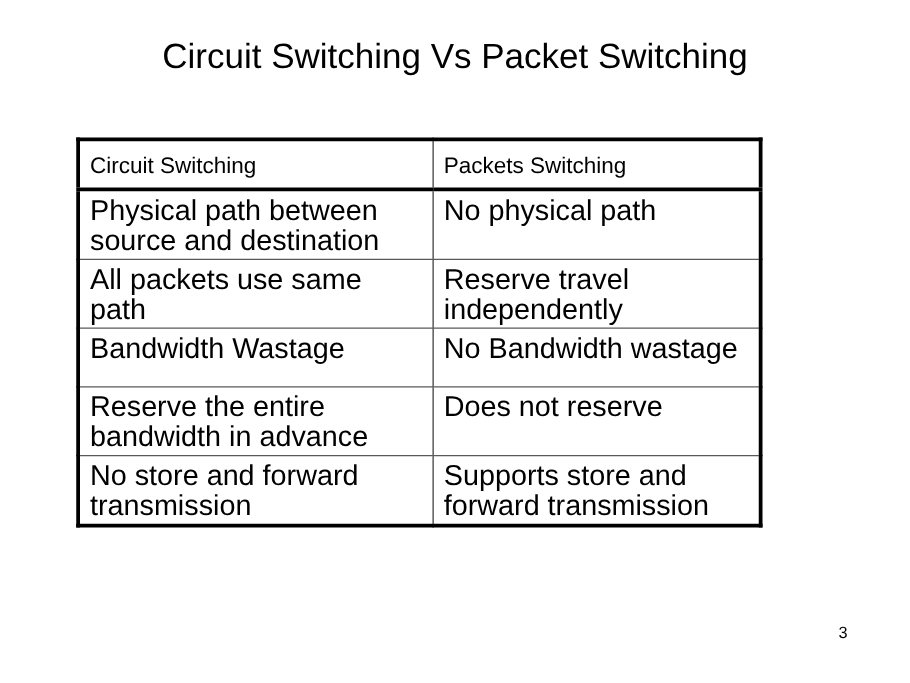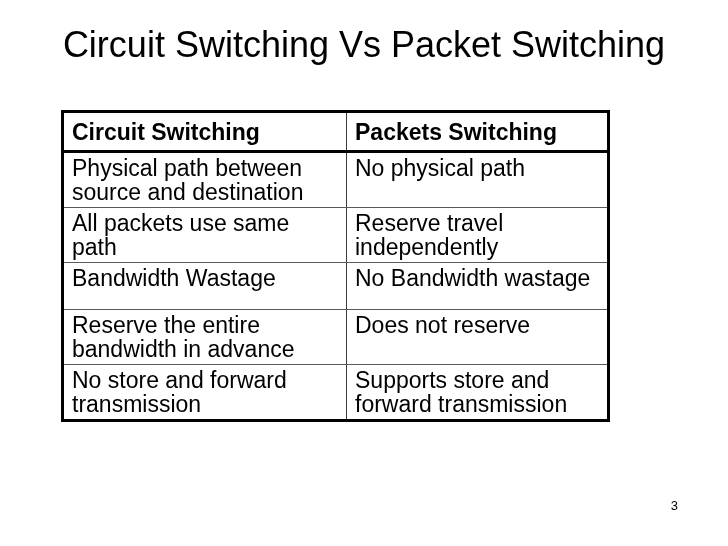--- a/index.html
+++ b/index.html
@@ -28,7 +28,7 @@
     left: 0;
     width: 728px;
     text-align: center;
-    font-size: 36px;
+    font-size: 28px;
     font-weight: 400;
     line-height: 34px;
     color: #000000;

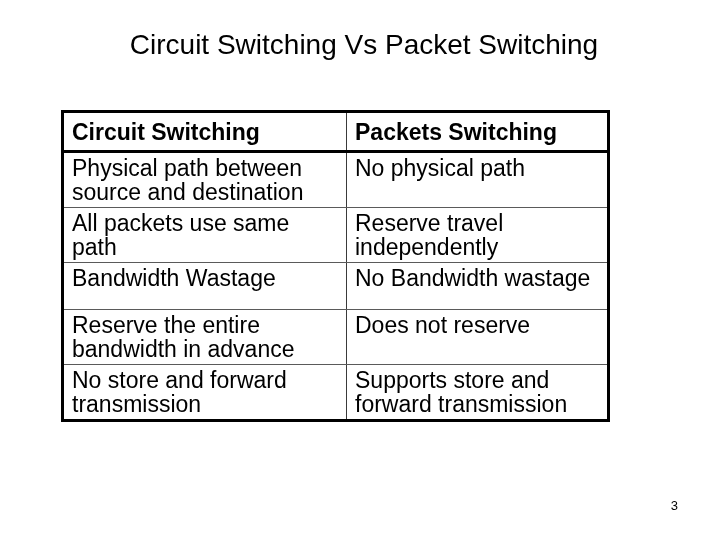--- a/index.html
+++ b/index.html
@@ -69,8 +69,8 @@
     height: 33px;
     vertical-align: middle;
     border-bottom: 3px solid #000000;
-    font-weight: 700;
-    font-size: 23px;
+    font-weight: 400;
+    font-size: 18px;
     line-height: 26px;
     padding-top: 2px;
     padding-bottom: 2px;

